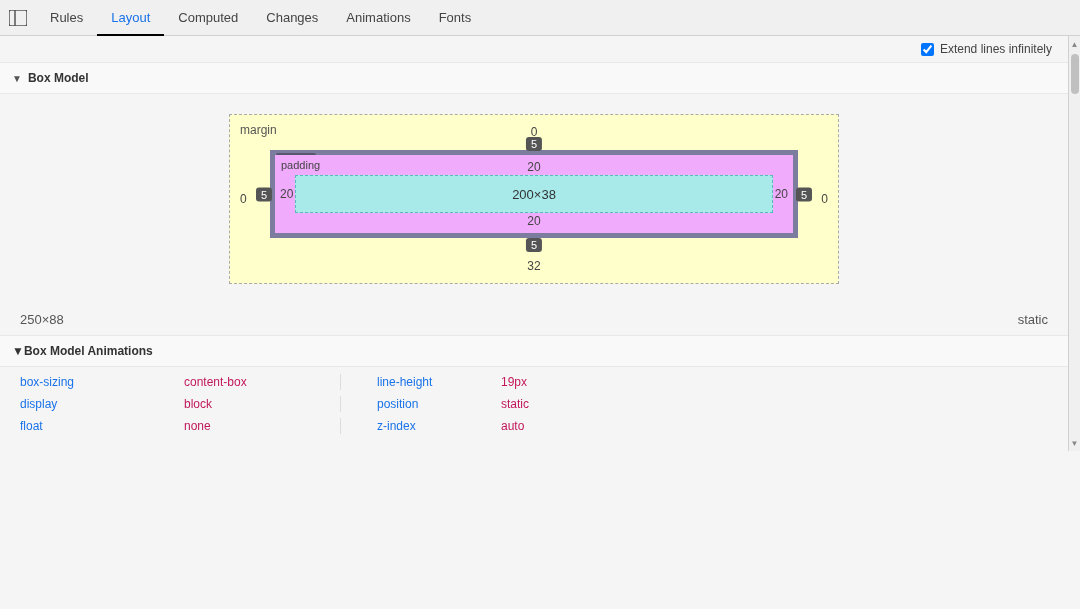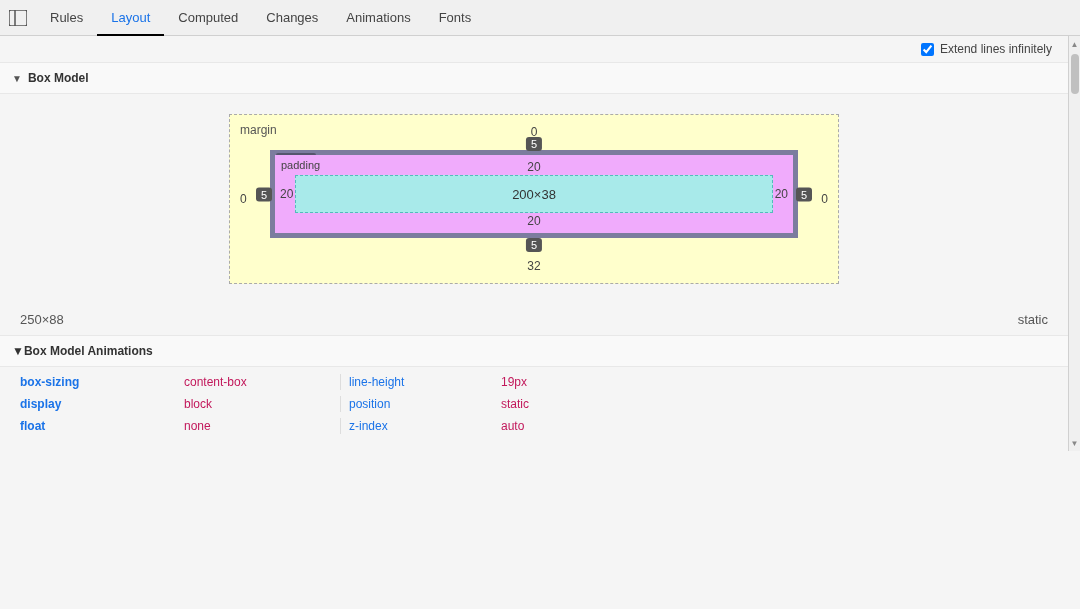--- a/index.html
+++ b/index.html
@@ -162,7 +162,7 @@
       border-radius: 4px;
       margin-top: 4px;
     }
-    .pt-name { font-size: 12px; color: #1a73e8; padding: 2px 4px 2px 0; font-weight: bold; }
+    .pt-name { font-size: 12px; color: #1a73e8; padding: 2px 4px 2px 0; }
     .pt-val-pink { font-size: 12px; color: #c2185b; padding: 2px 4px; }
     .pt-name2 { font-size: 12px; color: #1a73e8; padding: 2px 4px 2px 8px; }
     .pt-val-pink2 { font-size: 12px; color: #c2185b; padding: 2px 0; }

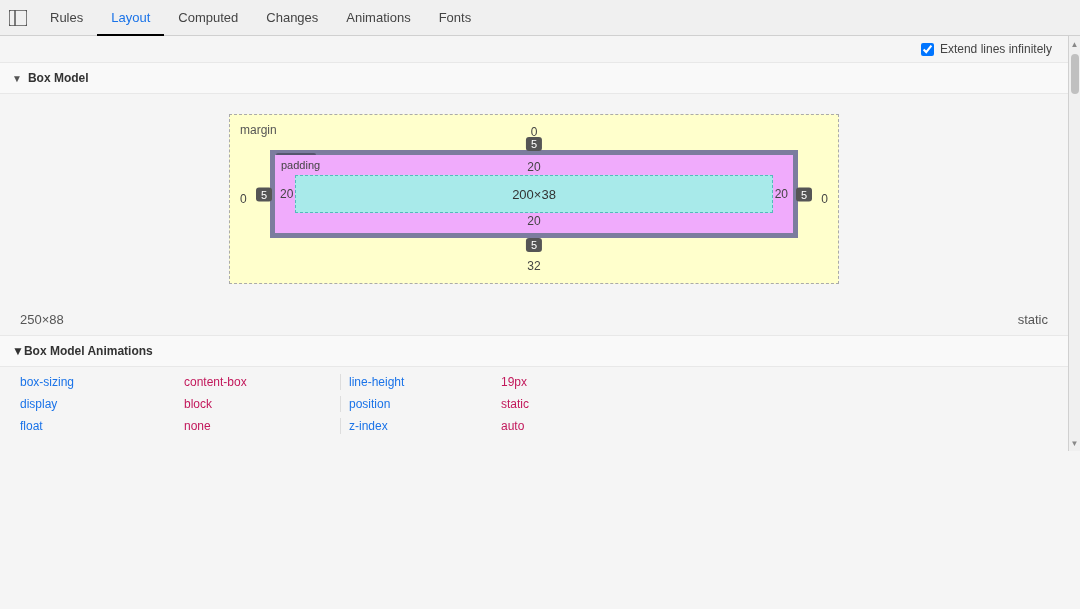--- a/index.html
+++ b/index.html
@@ -164,7 +164,7 @@
     }
     .pt-name { font-size: 12px; color: #1a73e8; padding: 2px 4px 2px 0; }
     .pt-val-pink { font-size: 12px; color: #c2185b; padding: 2px 4px; }
-    .pt-name2 { font-size: 12px; color: #1a73e8; padding: 2px 4px 2px 8px; }
+    .pt-name2 { font-size: 12px; color: #1a73e8; padding: 2px 4px 2px 8px; margin-left: 28px; }
     .pt-val-pink2 { font-size: 12px; color: #c2185b; padding: 2px 0; }
   </style>
 </head>

